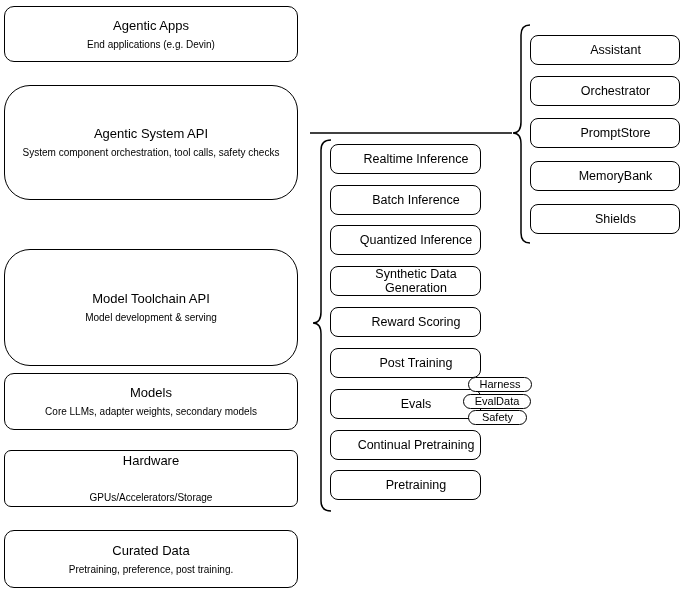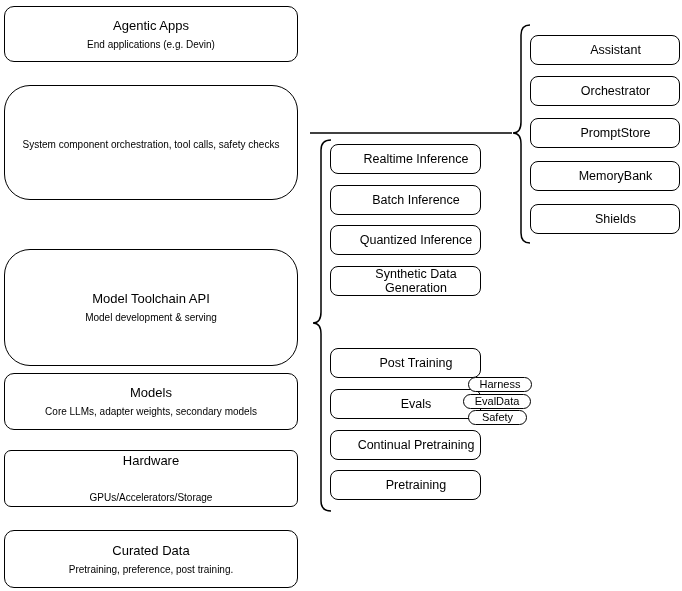--- a/index.html
+++ b/index.html
@@ -56,6 +56,7 @@
   </div>
 
   <div class="lbox" style="top:85px; height:115px; border-radius:26px;">
+    <div class="title">Agentic System API</div>
     <div class="sub">System component orchestration, tool calls, safety checks</div>
   </div>
 

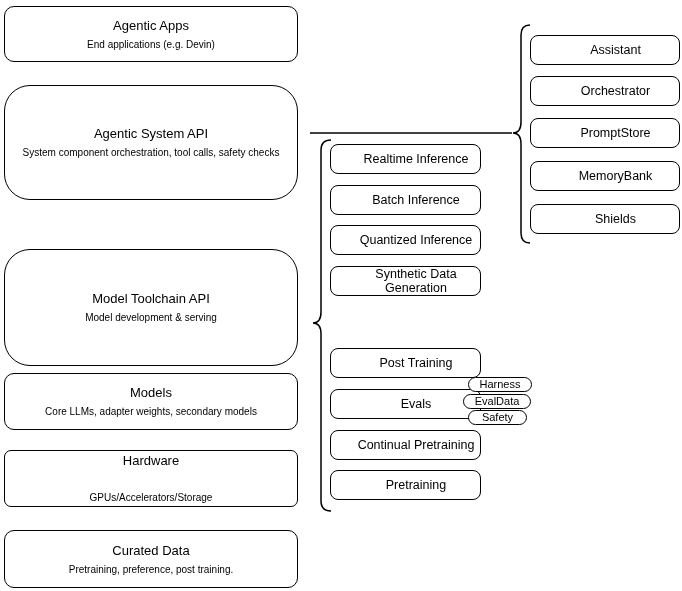--- a/index.html
+++ b/index.html
@@ -84,6 +84,7 @@
   <div class="mbox" style="top:185px;">Batch Inference</div>
   <div class="mbox" style="top:225px;">Quantized Inference</div>
   <div class="mbox" style="top:266px;">Synthetic Data Generation</div>
+  <div class="mbox" style="top:307px;">Reward Scoring</div>
   <div class="mbox" style="top:348px;">Post Training</div>
   <div class="mbox" style="top:389px;">Evals</div>
   <div class="mbox" style="top:430px;">Continual Pretraining</div>

